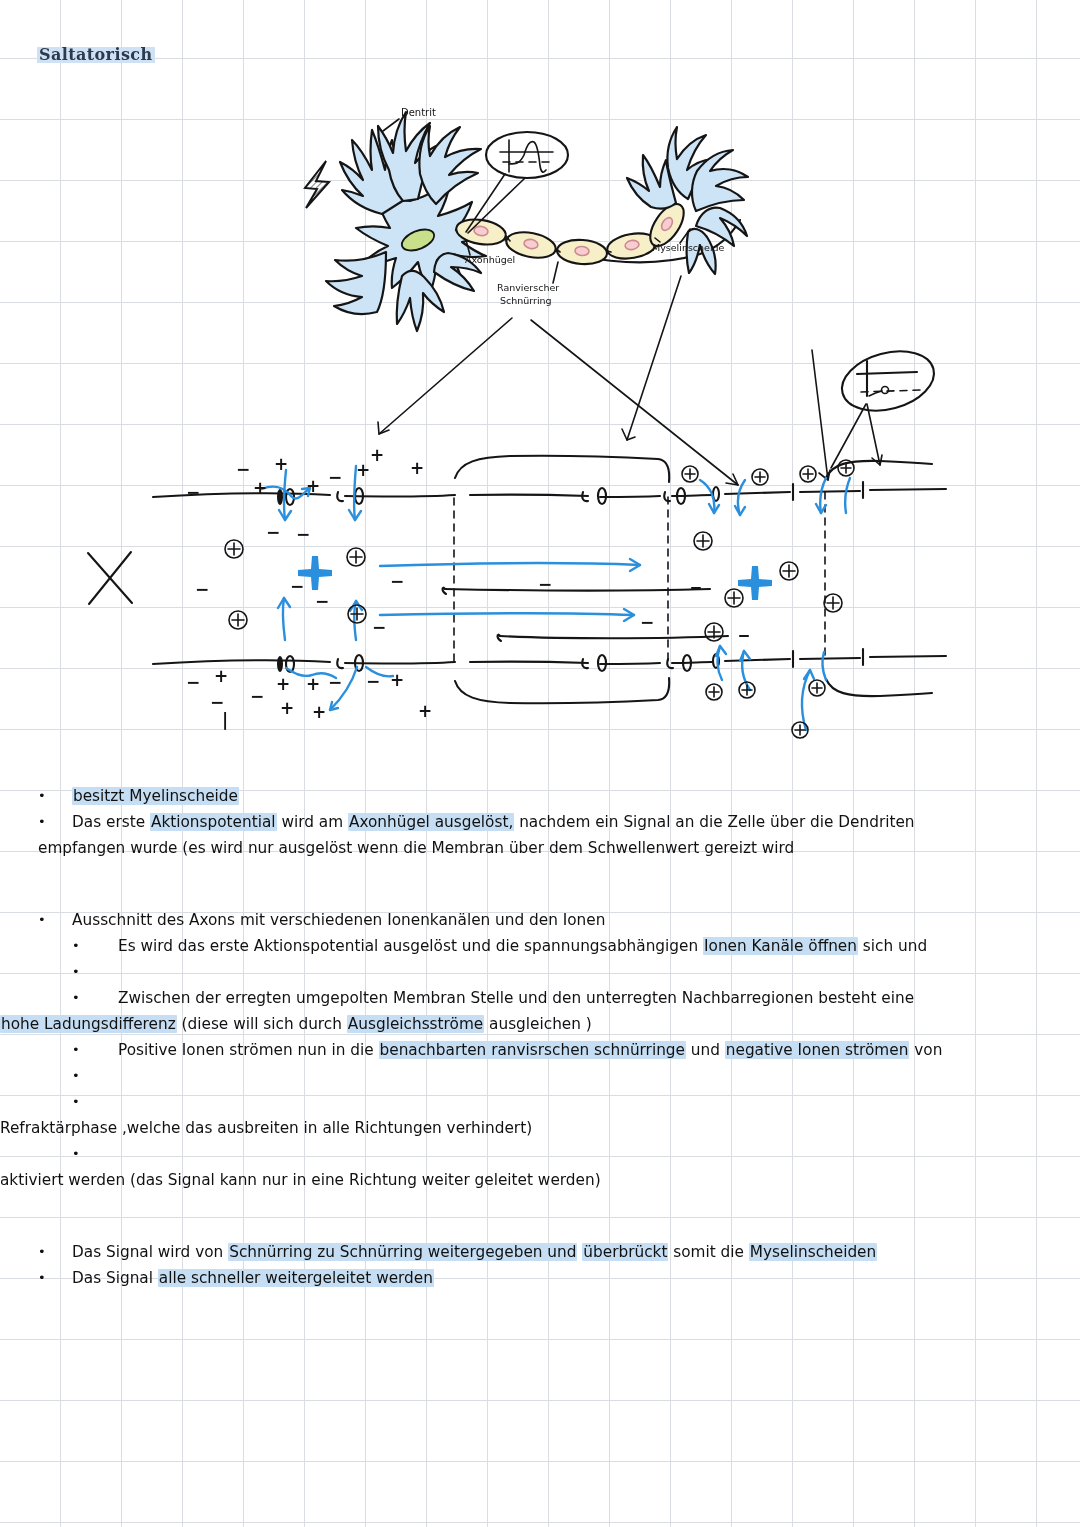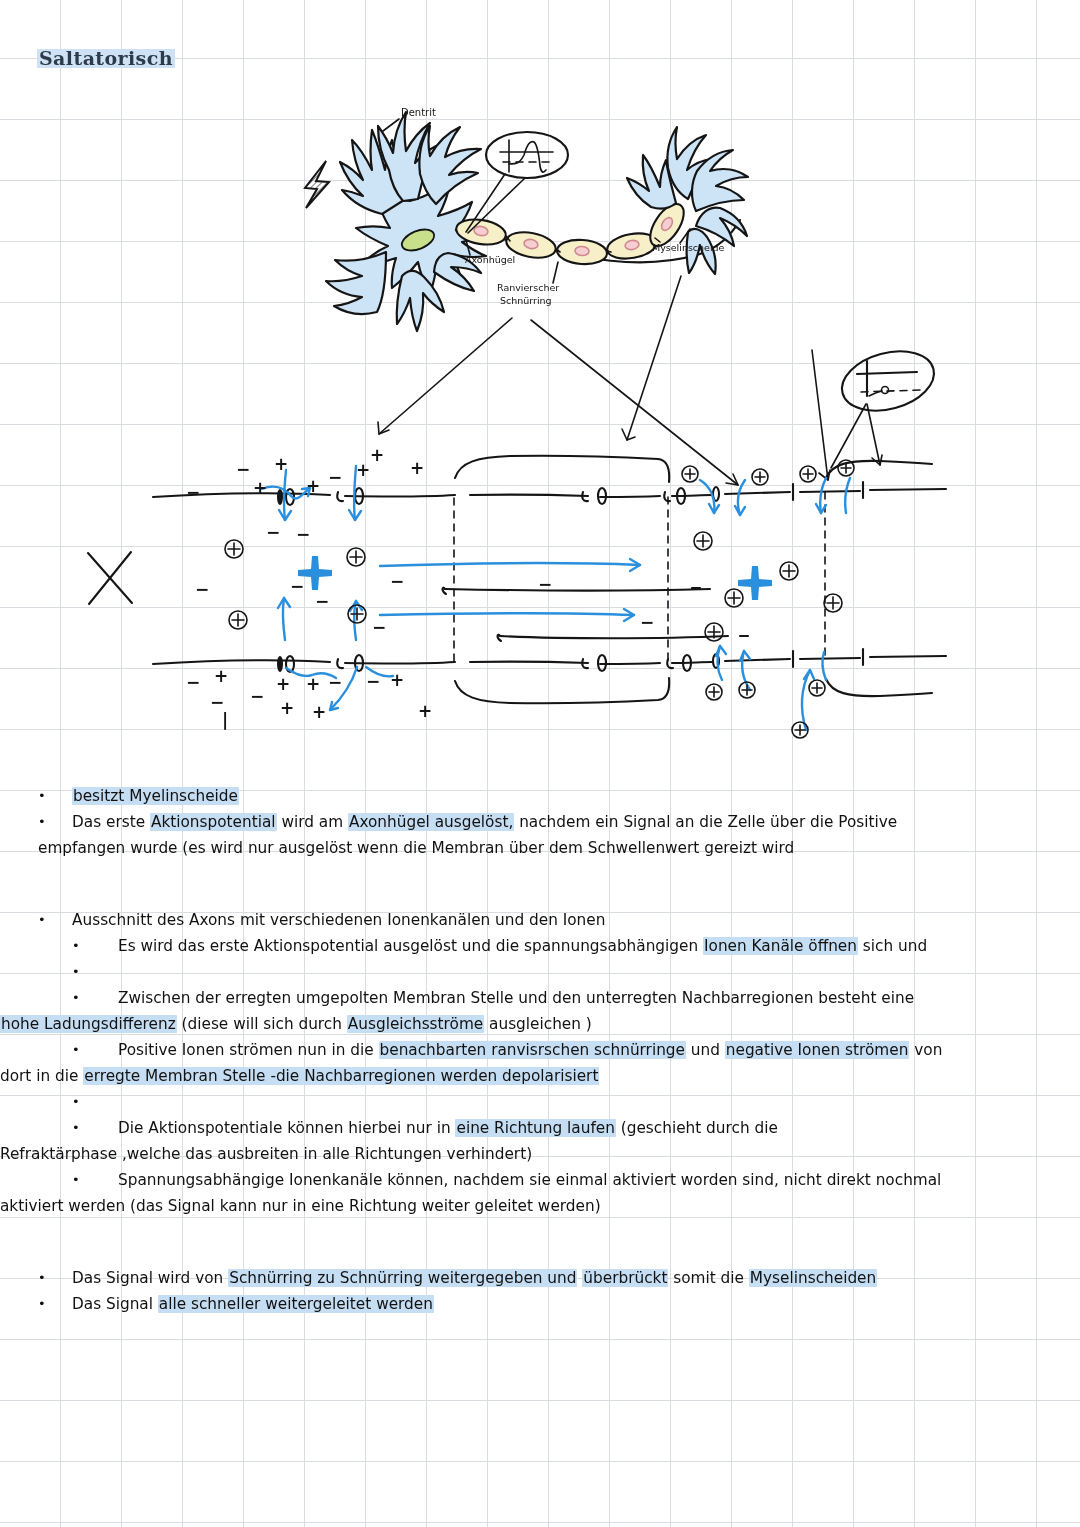--- a/index.html
+++ b/index.html
@@ -25,7 +25,7 @@
   #title{
     position:absolute;left:37px;top:34px;
     font-family:"DejaVu Serif", serif;
-    font-size:19px;color:#2d3a4c;
+    font-size:16px;color:#2d3a4c;
     letter-spacing:.4px;
     background:linear-gradient(transparent 8%, #cfe2f5 8%, #cfe2f5 96%, transparent 96%);
     padding:0 2px;

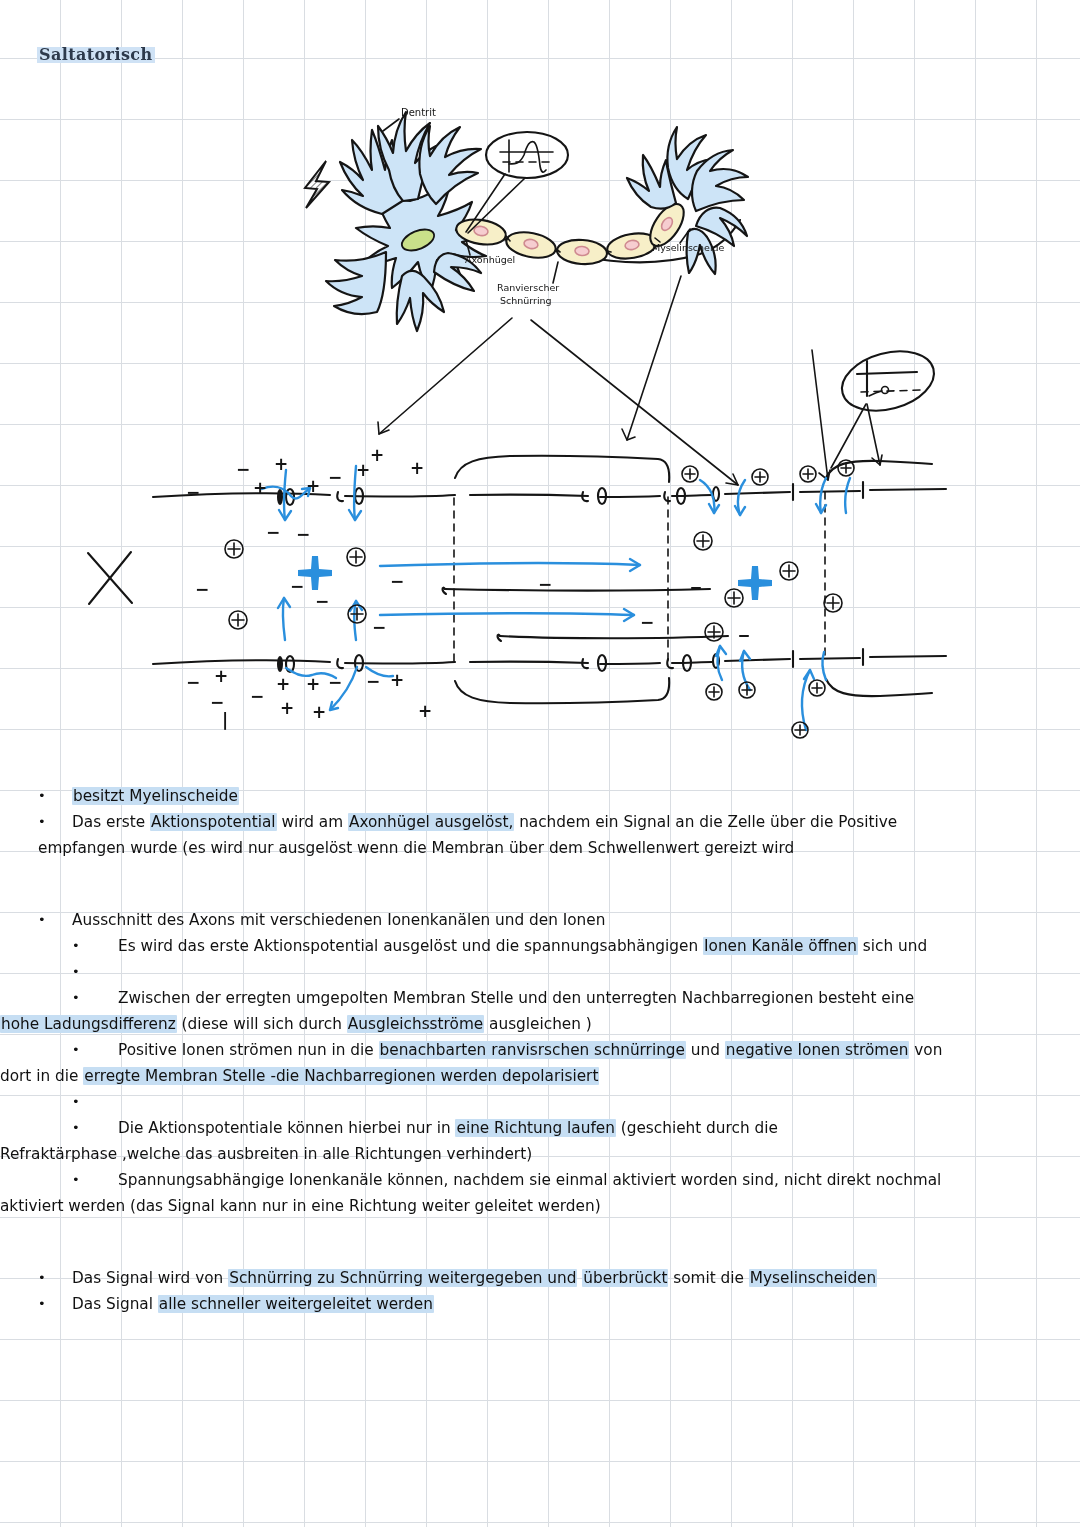--- a/index.html
+++ b/index.html
@@ -453,7 +453,7 @@
       </div>
       <div class="li">
         <span class="bul lvl1">•</span>
-        <span class="txt"><span>Das erste </span><mark>Aktionspotential</mark><span> wird am </span><mark>Axonhügel ausgelöst,</mark><span> nachdem ein Signal an die Zelle über die Positive</span></span>
+        <span class="txt"><span>Das erste </span><mark>Aktionspotential</mark><span> wird am </span><mark>Axonhügel ausgelöst,</mark><span> nachdem ein Signal an die Zelle über die Dendriten</span></span>
       </div>
       <div class="cont">empfangen wurde (es wird nur ausgelöst wenn die Membran über dem Schwellenwert gereizt wird</div>
     </div>

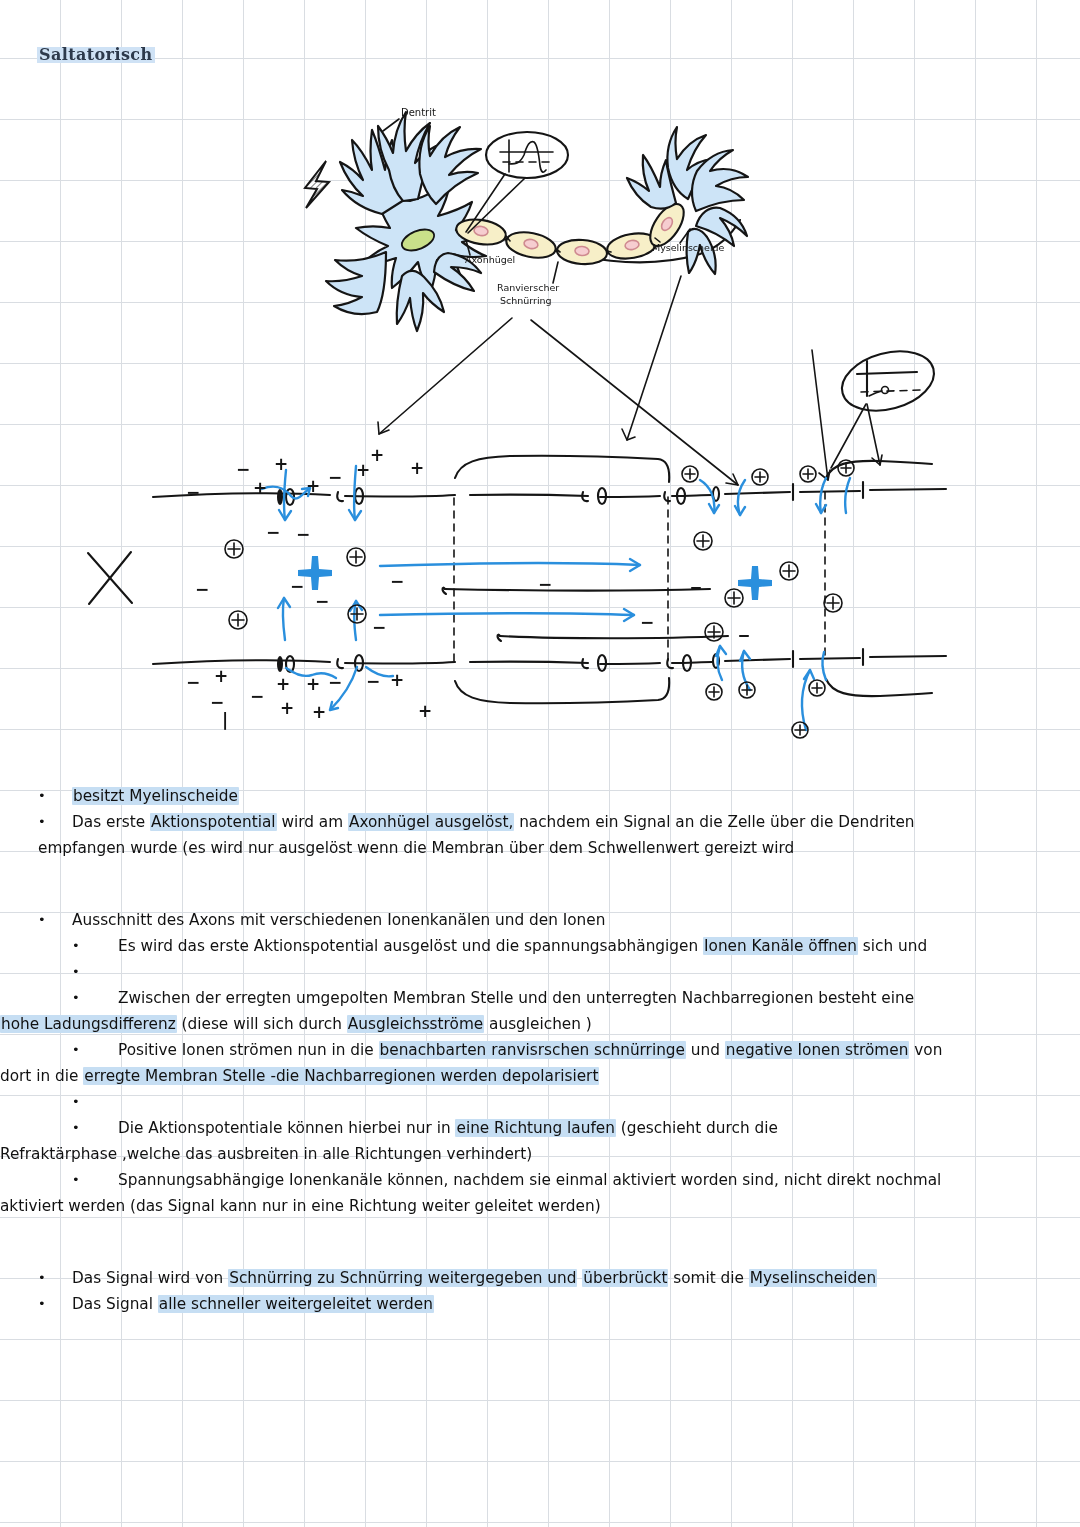--- a/index.html
+++ b/index.html
@@ -479,7 +479,6 @@
         <span class="bul lvl2">•</span>
         <span class="txt"><span>Positive Ionen strömen nun in die </span><mark>benachbarten ranvisrschen schnürringe</mark><span> und </span><mark>negative Ionen strömen</mark><span> von</span></span>
       </div>
-      <div class="cont0"><span>dort in die </span><mark>erregte Membran Stelle -die Nachbarregionen werden depolarisiert</mark></div>
       <div class="li">
         <span class="bul lvl2">•</span>
       </div>

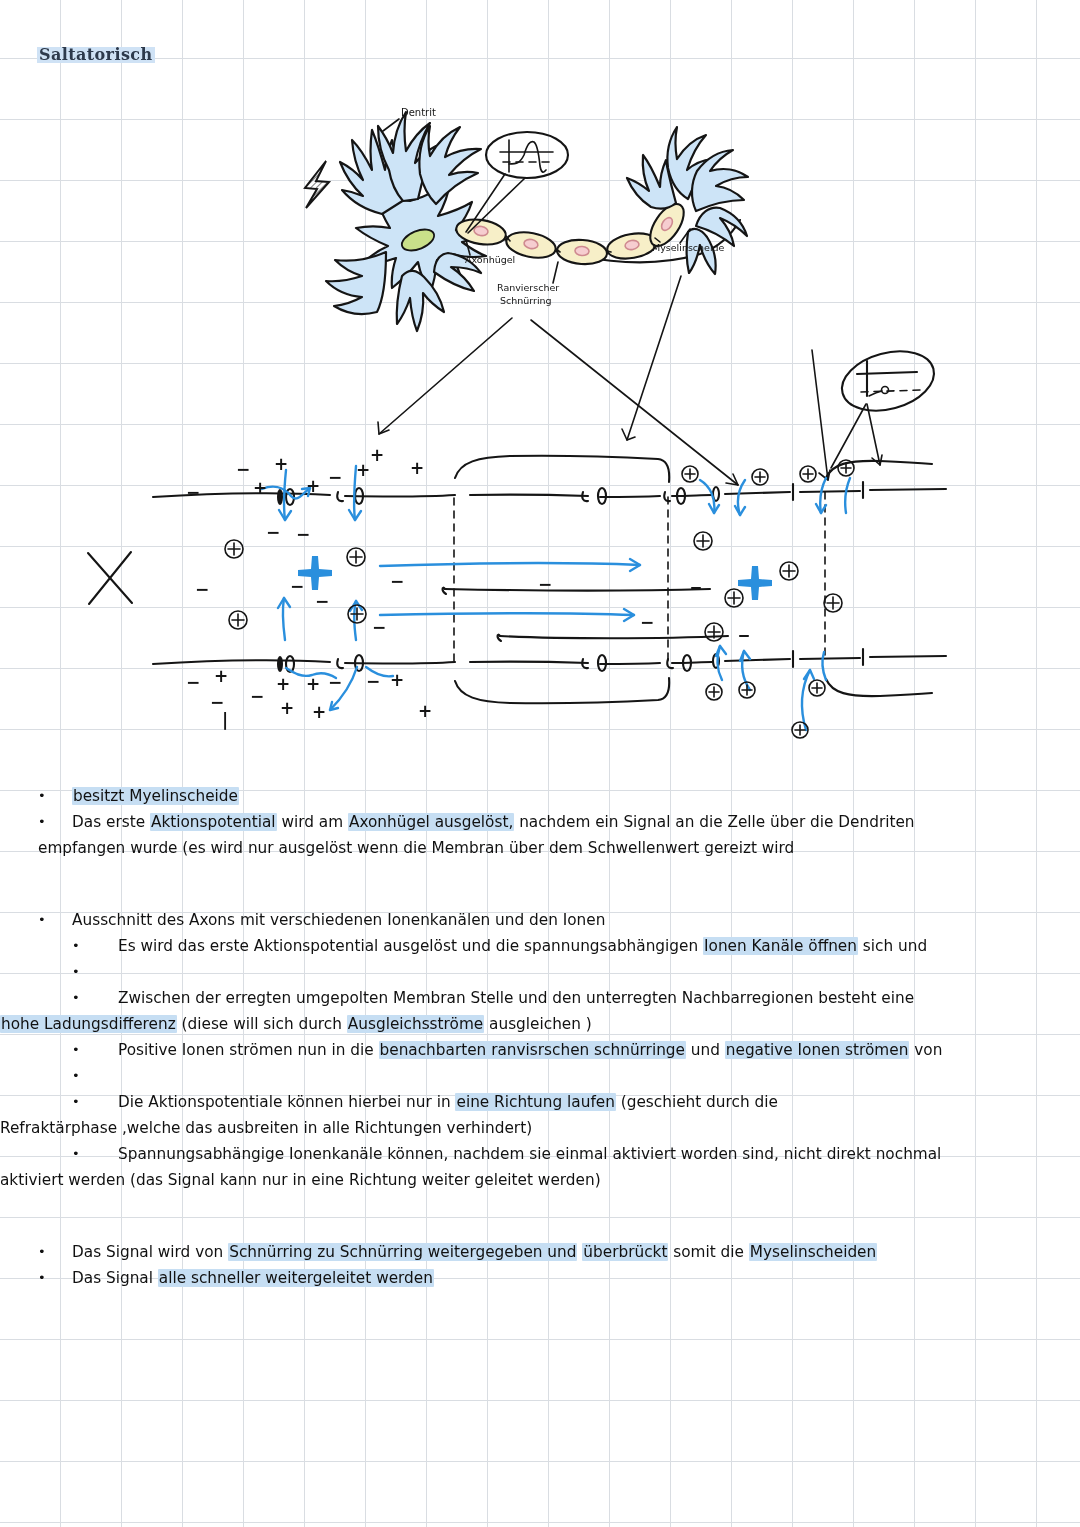--- a/index.html
+++ b/index.html
@@ -484,7 +484,6 @@
       </div>
       <div class="li">
         <span class="bul lvl2">•</span>
-        <span class="txt"><span>Die Aktionspotentiale können hierbei nur in </span><mark>eine Richtung laufen</mark><span> (geschieht durch die</span></span>
       </div>
       <div class="cont0"><span>Refraktärphase ,welche das ausbreiten in alle Richtungen verhindert)</span></div>
       <div class="li">

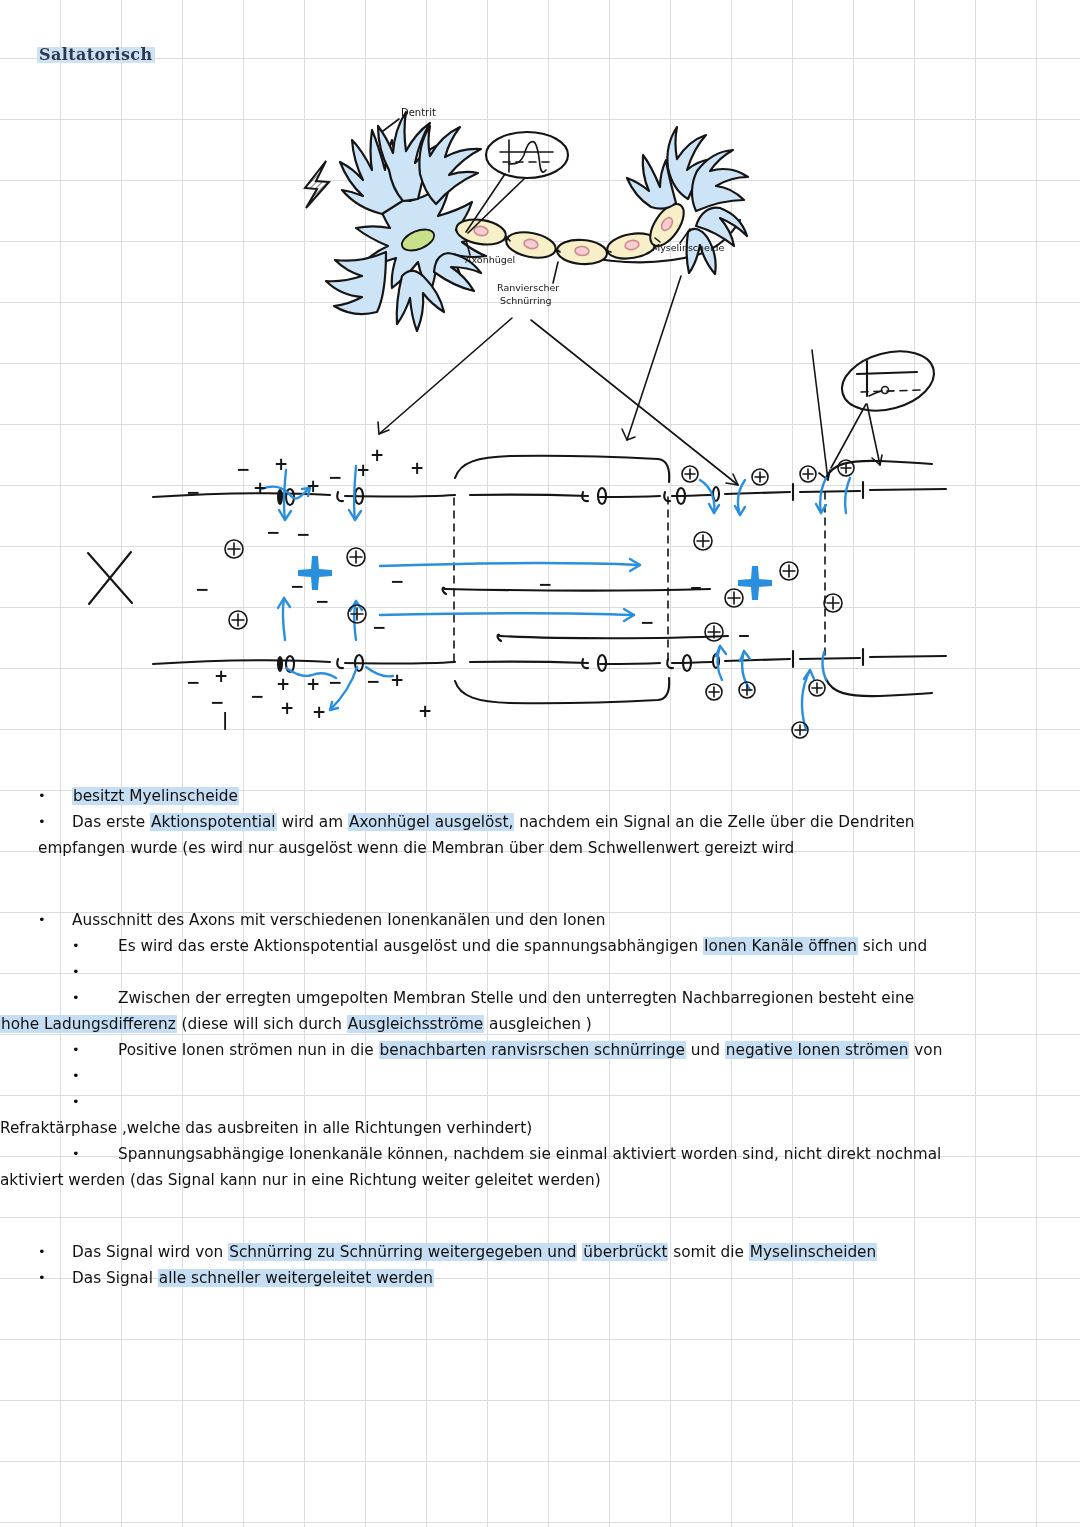--- a/index.html
+++ b/index.html
@@ -488,7 +488,6 @@
       <div class="cont0"><span>Refraktärphase ,welche das ausbreiten in alle Richtungen verhindert)</span></div>
       <div class="li">
         <span class="bul lvl2">•</span>
-        <span class="txt"><span>Spannungsabhängige Ionenkanäle können, nachdem sie einmal aktiviert worden sind, nicht direkt nochmal</span></span>
       </div>
       <div class="cont0"><span>aktiviert werden (das Signal kann nur in eine Richtung weiter geleitet werden)</span></div>
     </div>

